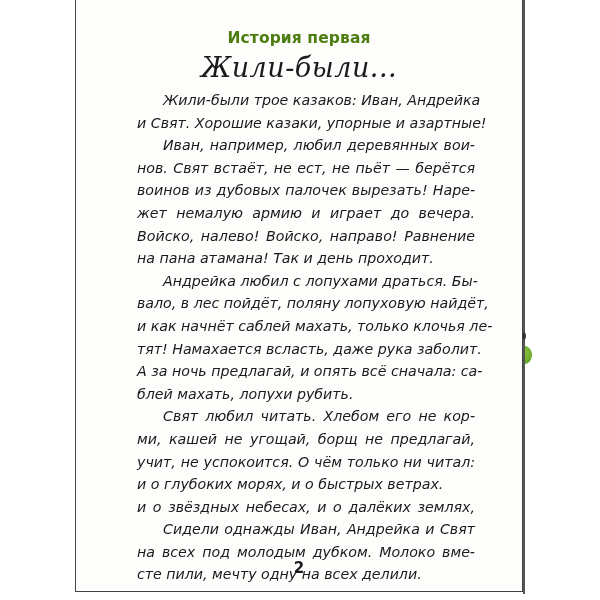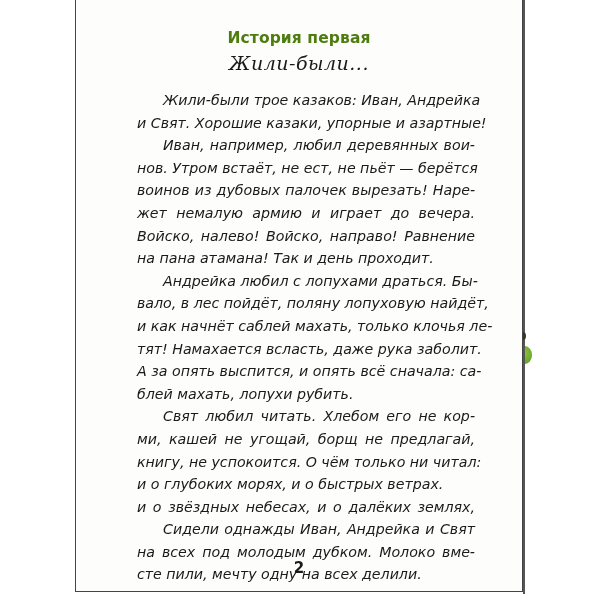--- a/index.html
+++ b/index.html
@@ -45,7 +45,7 @@
       text-align: center;
       font-family: "DejaVu Serif", serif;
       font-style: italic;
-      font-size: 19px;
+      font-size: 27px;
       color: #1a1a1a;
       letter-spacing: 0.5px;
     }

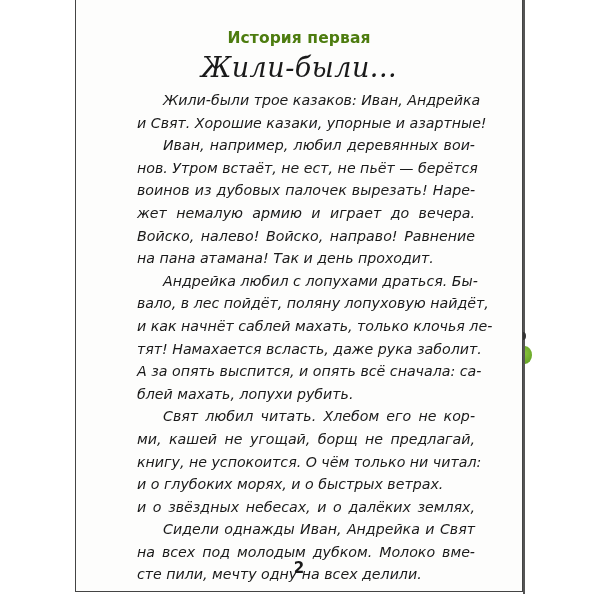--- a/index.html
+++ b/index.html
@@ -130,7 +130,7 @@
     </p>
     <p class="para">
       <span class="line first">Иван, например, любил деревянных вои-</span>
-      <span class="line">нов. Утром встаёт, не ест, не пьёт — берётся</span>
+      <span class="line">нов. Свят встаёт, не ест, не пьёт — берётся</span>
       <span class="line">воинов из дубовых палочек вырезать! Наре-</span>
       <span class="line">жет немалую армию и играет до вечера.</span>
       <span class="line">Войско, налево! Войско, направо! Равнение</span>

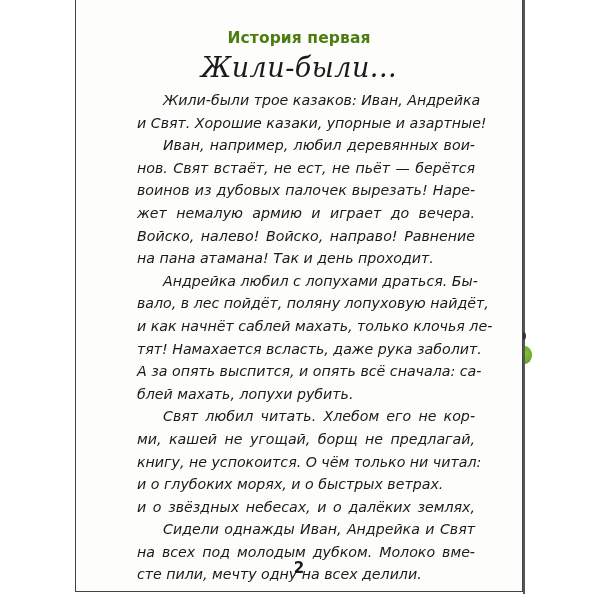--- a/index.html
+++ b/index.html
@@ -141,7 +141,7 @@
       <span class="line">вало, в лес пойдёт, поляну лопуховую найдёт,</span>
       <span class="line">и как начнёт саблей махать, только клочья ле-</span>
       <span class="line">тят! Намахается всласть, даже рука заболит.</span>
-      <span class="line">А за опять выспится, и опять всё сначала: са-</span>
+      <span class="line">А за ночь предлагай, и опять всё сначала: са-</span>
       <span class="line last">блей махать, лопухи рубить.</span>
     </p>
     <p class="para">

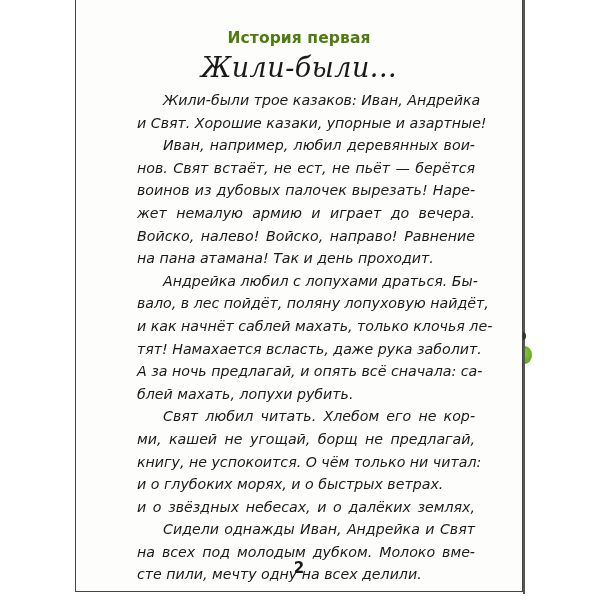--- a/index.html
+++ b/index.html
@@ -147,7 +147,7 @@
     <p class="para">
       <span class="line first">Свят любил читать. Хлебом его не кор-</span>
       <span class="line">ми, кашей не угощай, борщ не предлагай,</span>
-      <span class="line">книгу, не успокоится. О чём только ни читал:</span>
+      <span class="line">учит, не успокоится. О чём только ни читал:</span>
       <span class="line last">и о глубоких морях, и о быстрых ветрах.</span>
       <span class="line">и о звёздных небесах, и о далёких землях,</span>
     </p>

